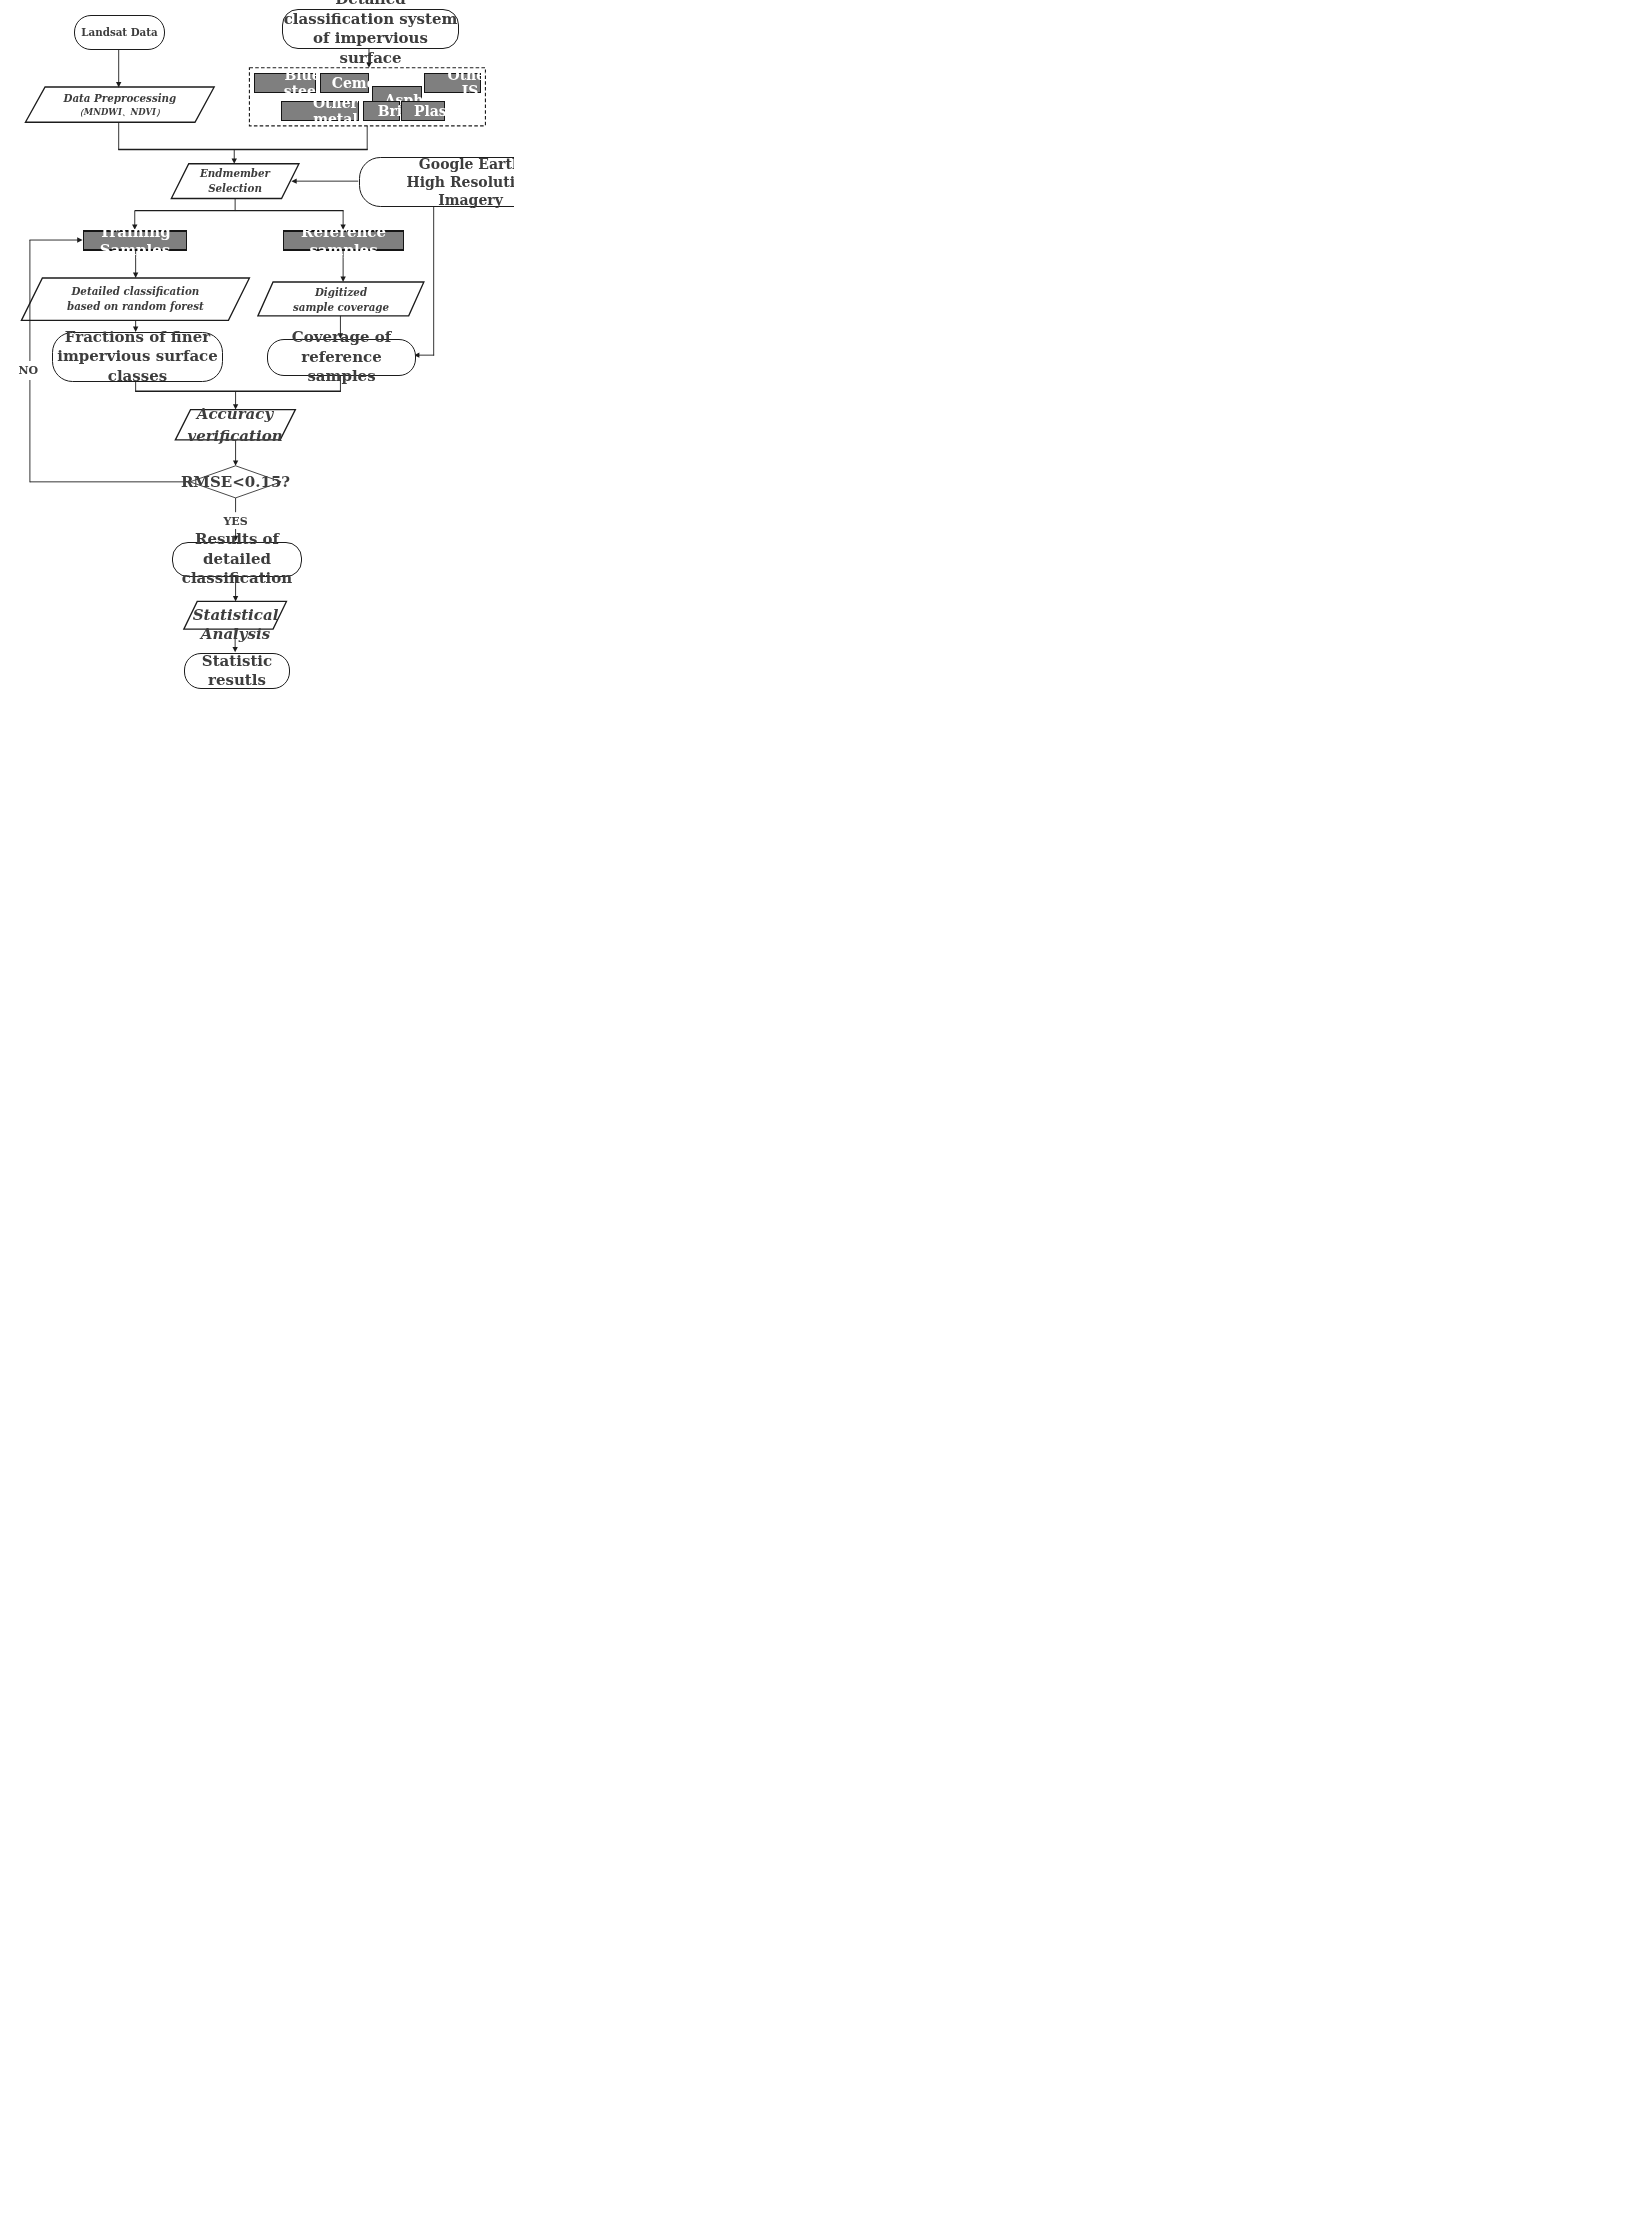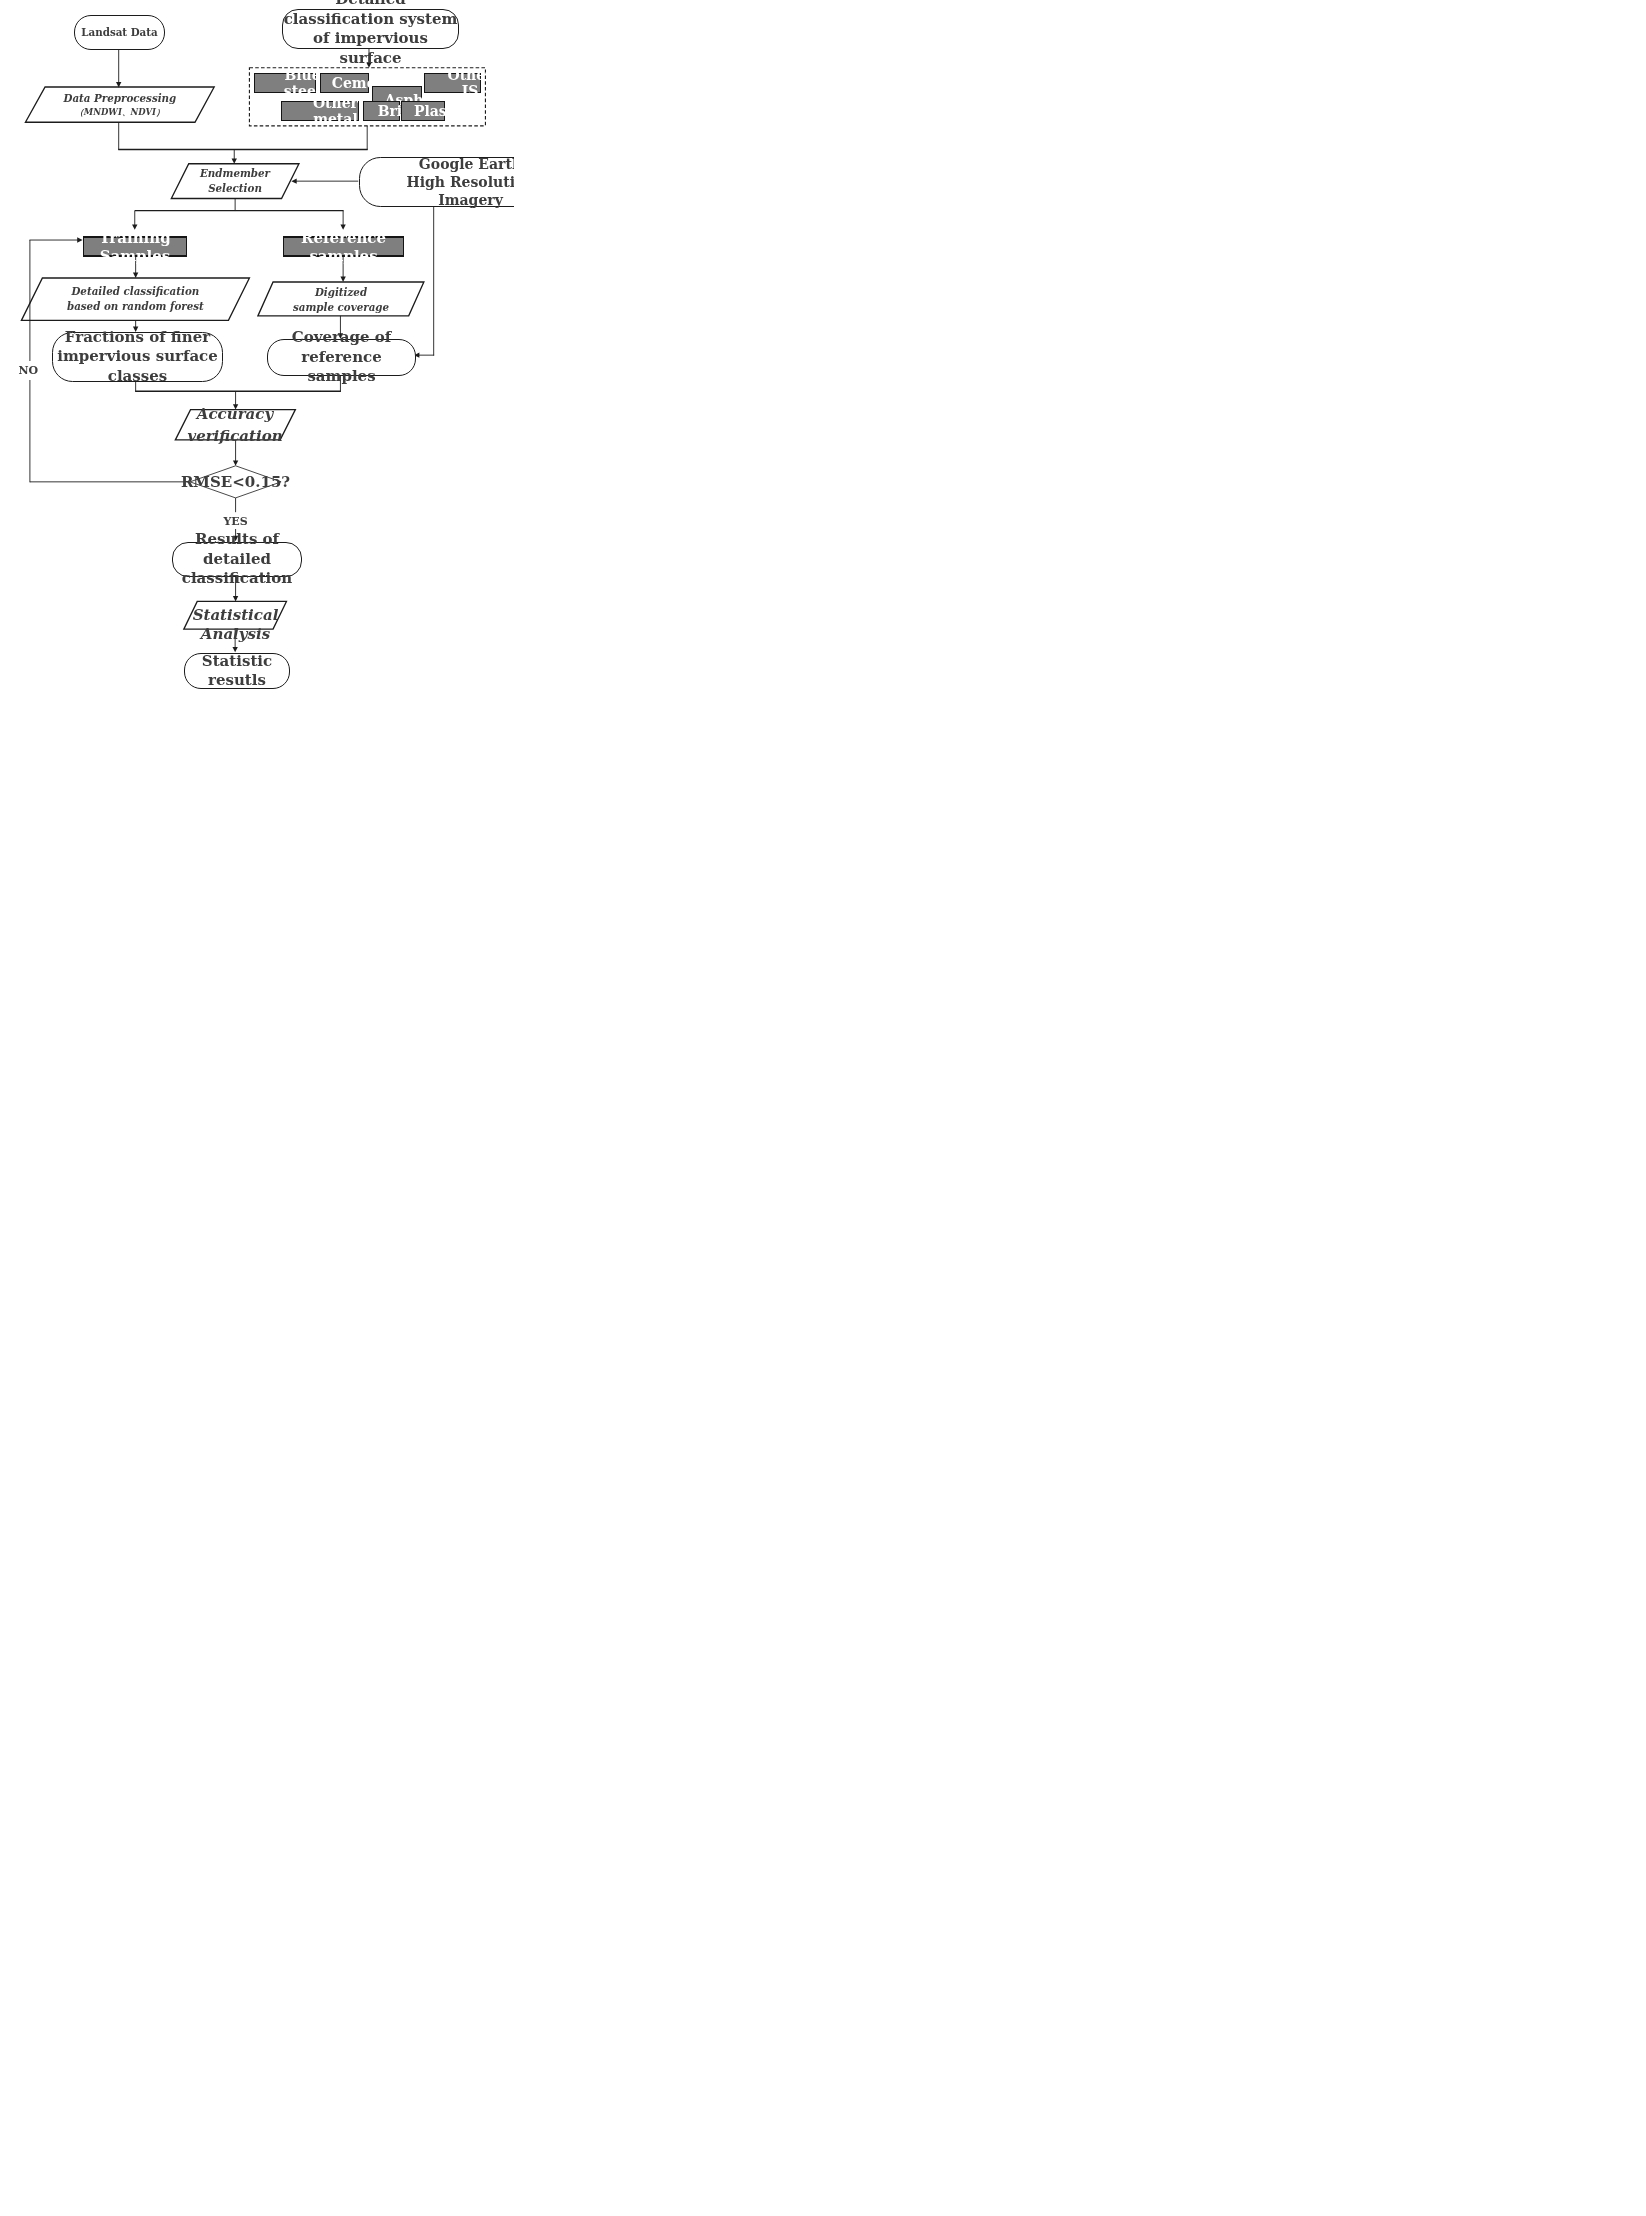--- a/index.html
+++ b/index.html
@@ -33,7 +33,7 @@
     color:var(--chip-text);font-weight:bold;text-align:center;
     box-sizing:border-box;
   }
-  .chip.big{border-width:1.3px;border-top-width:2.2px;border-bottom-width:2.2px;margin-top:6px;}
+  .chip.big{border-width:1.3px;border-top-width:2.2px;border-bottom-width:2.2px;}
   .ptext{
     position:absolute;z-index:2;
     display:flex;flex-direction:column;align-items:center;justify-content:center;

